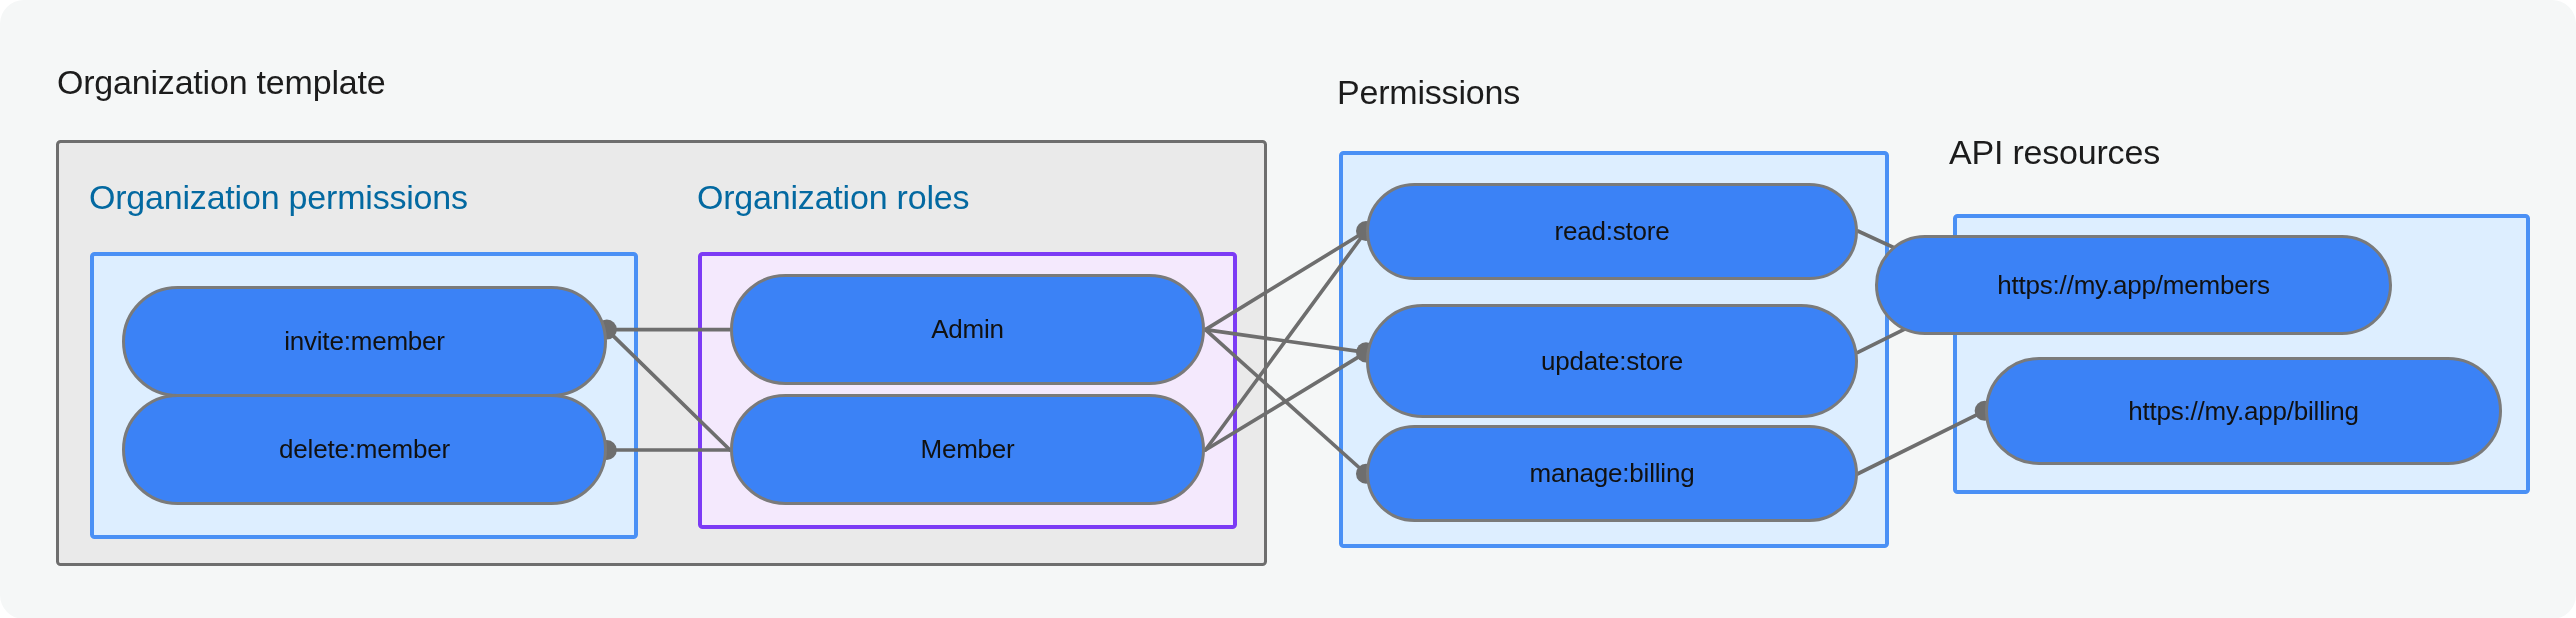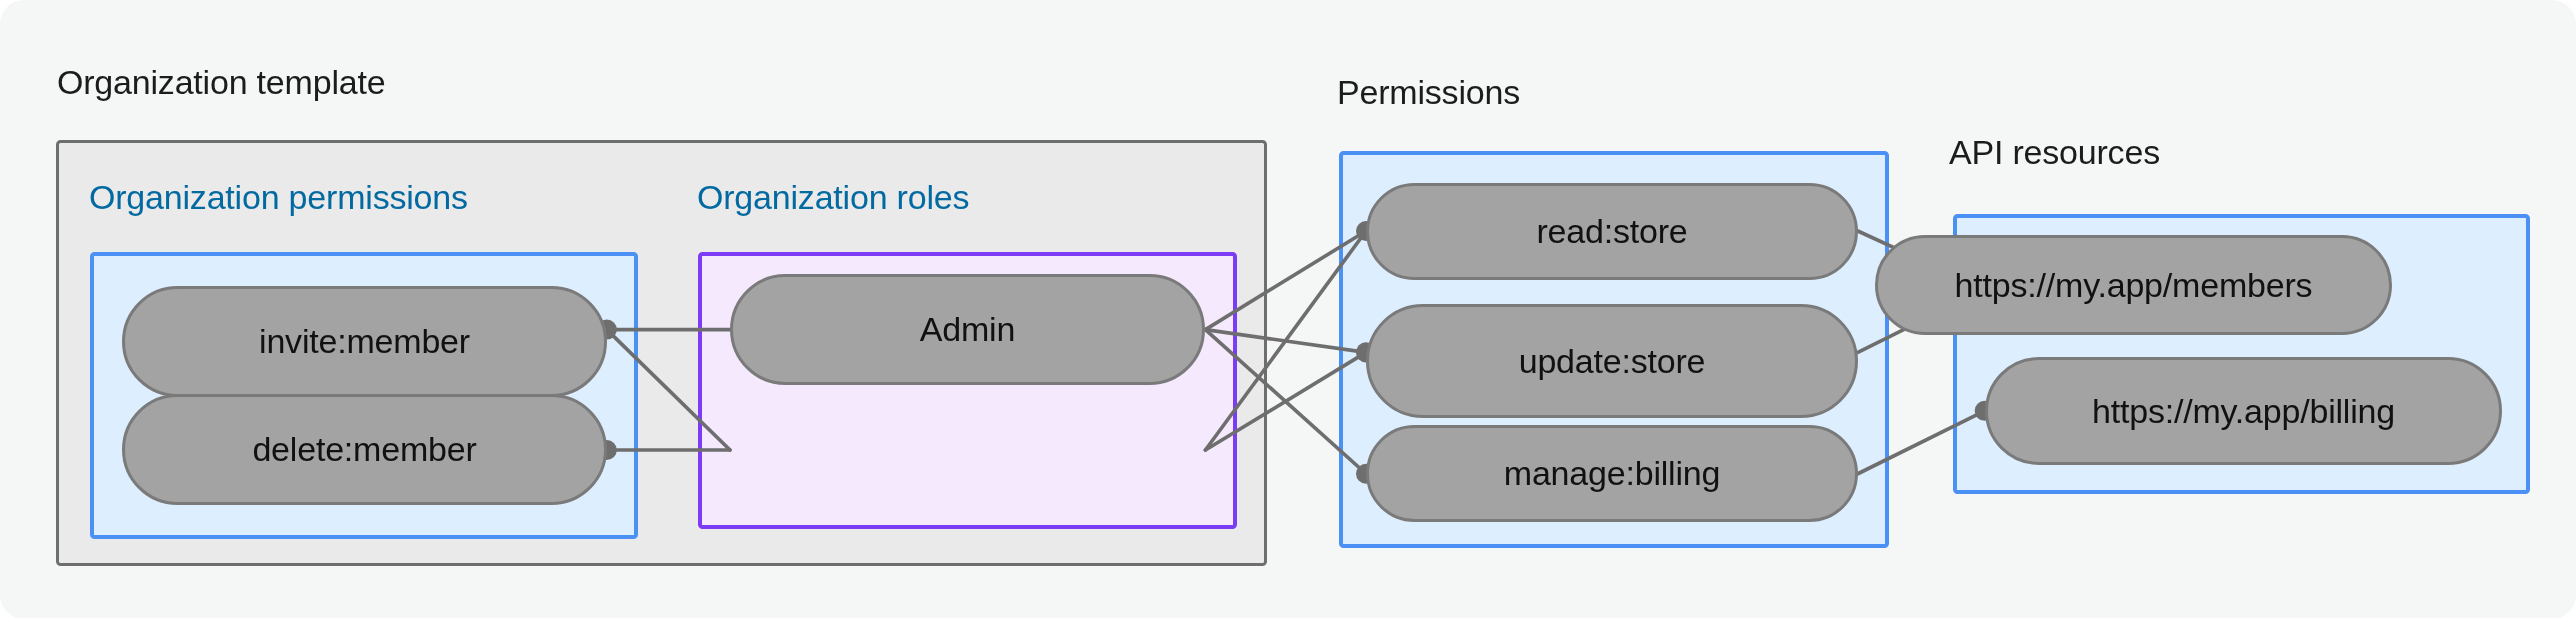--- a/index.html
+++ b/index.html
@@ -72,14 +72,14 @@
   .pill {
     position: absolute;
     box-sizing: border-box;
-    background: #a3a3a3;
+    background: #3b82f6;
     border: 3.7px solid #7a7a7a;
     border-radius: 912px;
     display: flex;
     align-items: center;
     justify-content: center;
     color: #111111;
-    font-size: 34px;
+    font-size: 26px;
     letter-spacing: -0.2px;
     white-space: nowrap;
     z-index: 10;

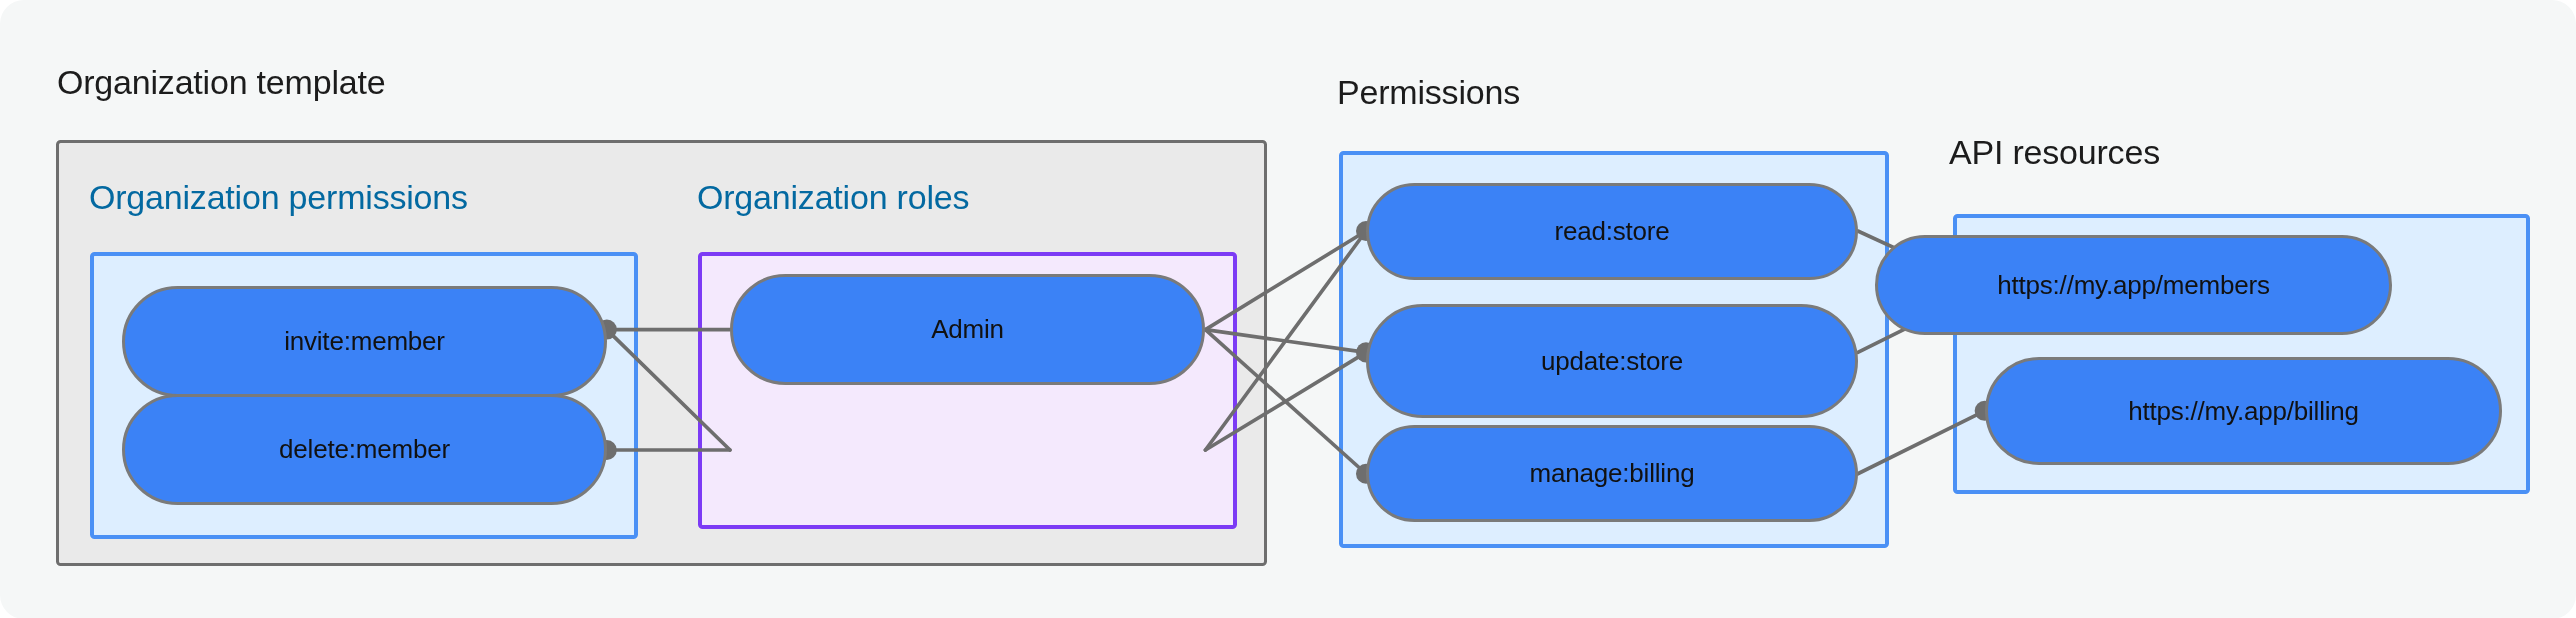--- a/index.html
+++ b/index.html
@@ -134,6 +134,7 @@
 
   <div class="pill" style="left: 730px; top: 274px; width: 475px; height: 111px;">Admin</div>
 
+  <div class="pill" style="left: 730px; top: 394px; width: 475px; height: 111px;">Member</div>
 
   <div class="group-caption" style="left: 1337px; top: 75px;">Permissions</div>
 

